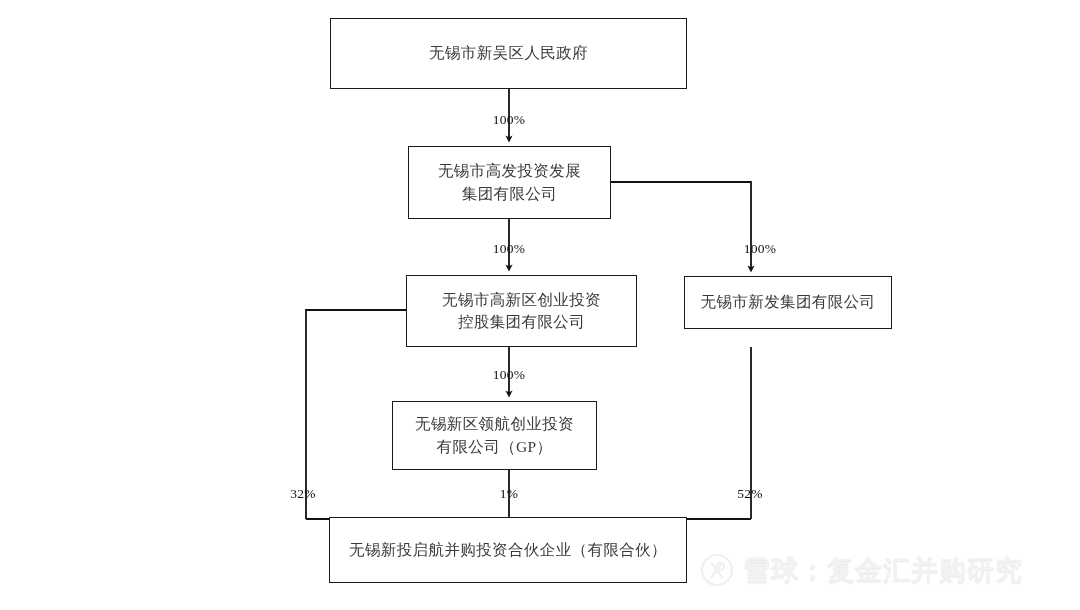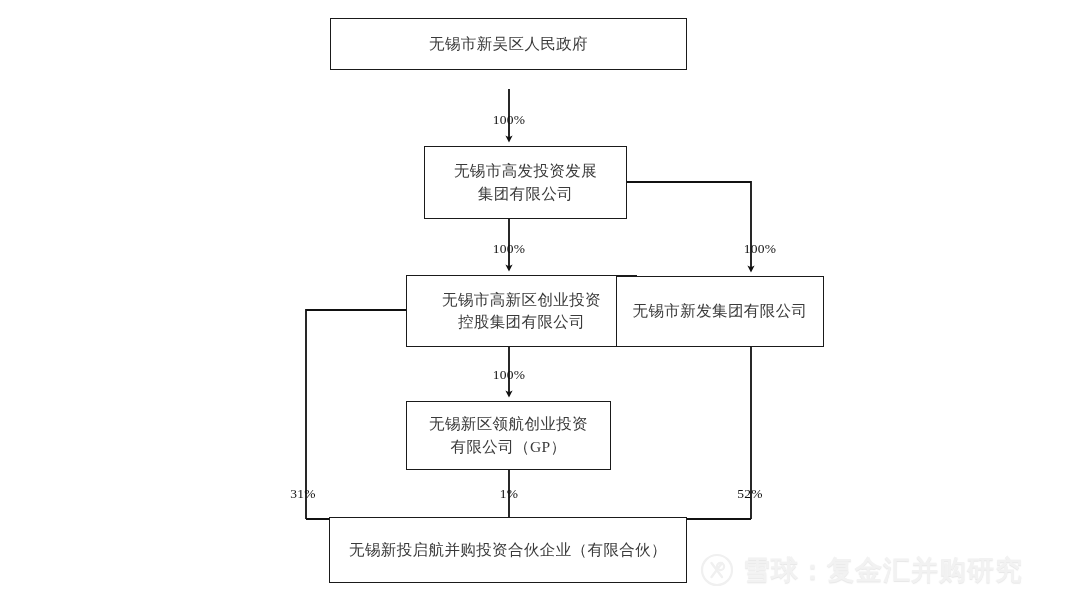--- a/index.html
+++ b/index.html
@@ -127,7 +127,7 @@
     </g>
   </svg>
 
-  <div class="node-box" style="left:330px; top:18px; width:357px; height:52px;">
+  <div class="node-box" style="left:330px; top:18px; width:357px; height:71px;">
     <span class="node-label">无锡市新吴区人民政府</span>
   </div>
 

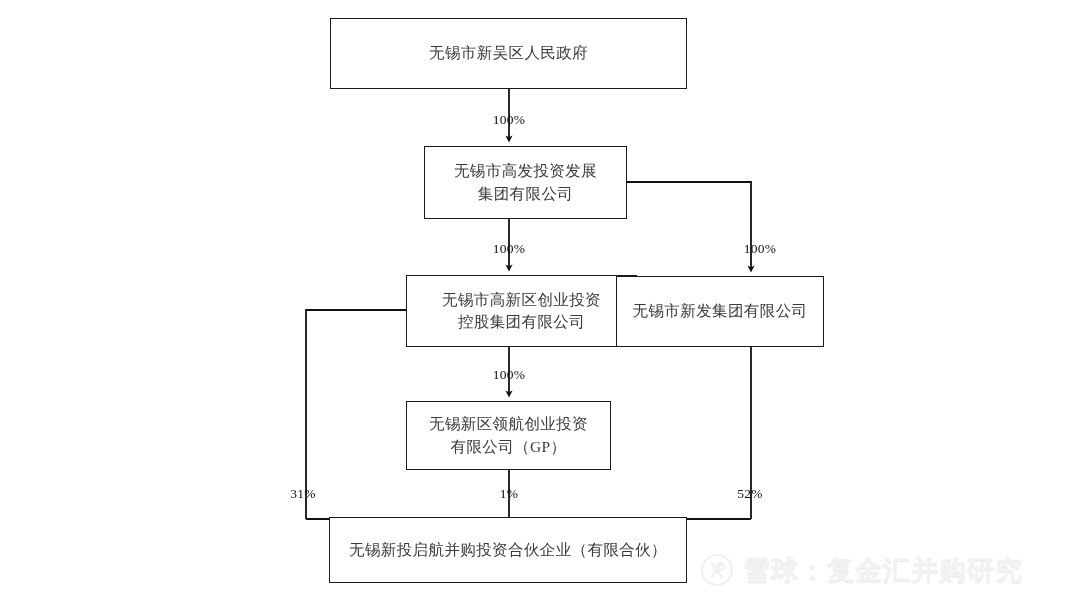--- a/index.html
+++ b/index.html
@@ -131,7 +131,7 @@
     <span class="node-label">无锡市新吴区人民政府</span>
   </div>
 
-  <div class="node-box" style="left:408px; top:146px; width:203px; height:73px;margin-left:16px;">
+  <div class="node-box" style="left:408px; top:146px; width:203px; height:73px;">
     <span class="node-label">无锡市高发投资发展
 集团有限公司</span>
   </div>

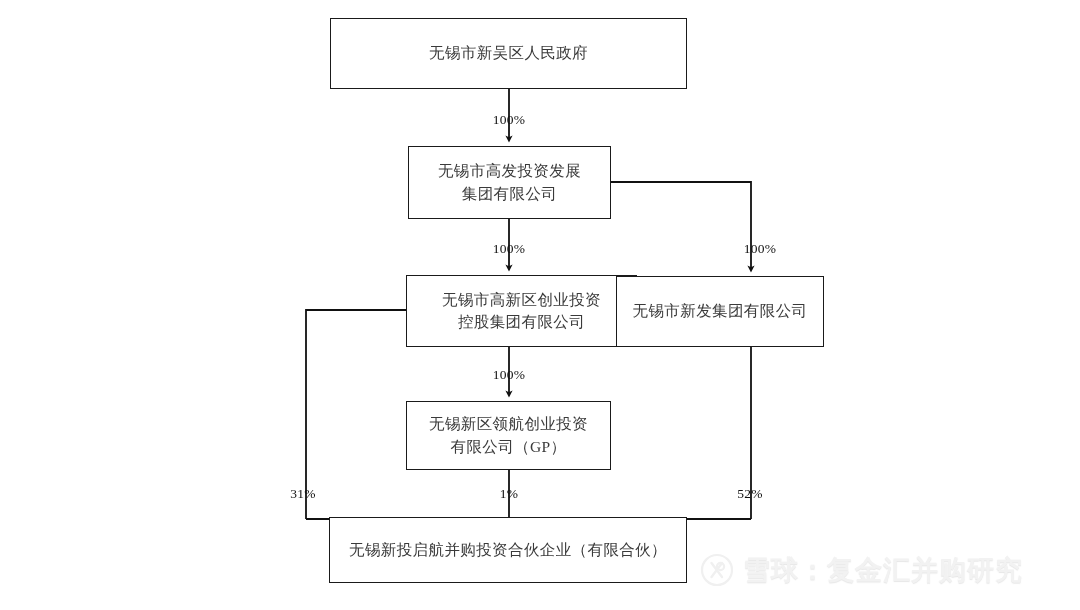--- a/index.html
+++ b/index.html
@@ -141,7 +141,7 @@
 控股集团有限公司</span>
   </div>
 
-  <div class="node-box" style="left:616px; top:276px; width:208px; height:71px;">
+  <div class="node-box" style="left:684px; top:276px; width:208px; height:53px;">
     <span class="node-label">无锡市新发集团有限公司</span>
   </div>
 

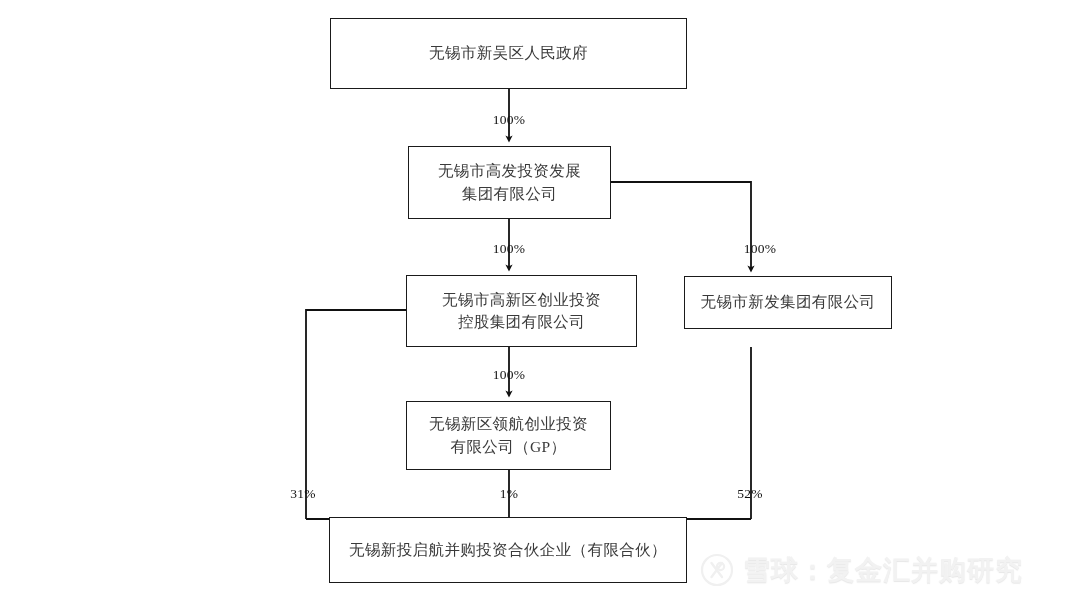--- a/index.html
+++ b/index.html
@@ -145,7 +145,7 @@
     <span class="node-label">无锡市新发集团有限公司</span>
   </div>
 
-  <div class="node-box" style="left:406px; top:401px; width:205px; height:69px;">
+  <div class="node-box" style="left:392px; top:401px; width:205px; height:69px;">
     <span class="node-label">无锡新区领航创业投资
 有限公司（GP）</span>
   </div>

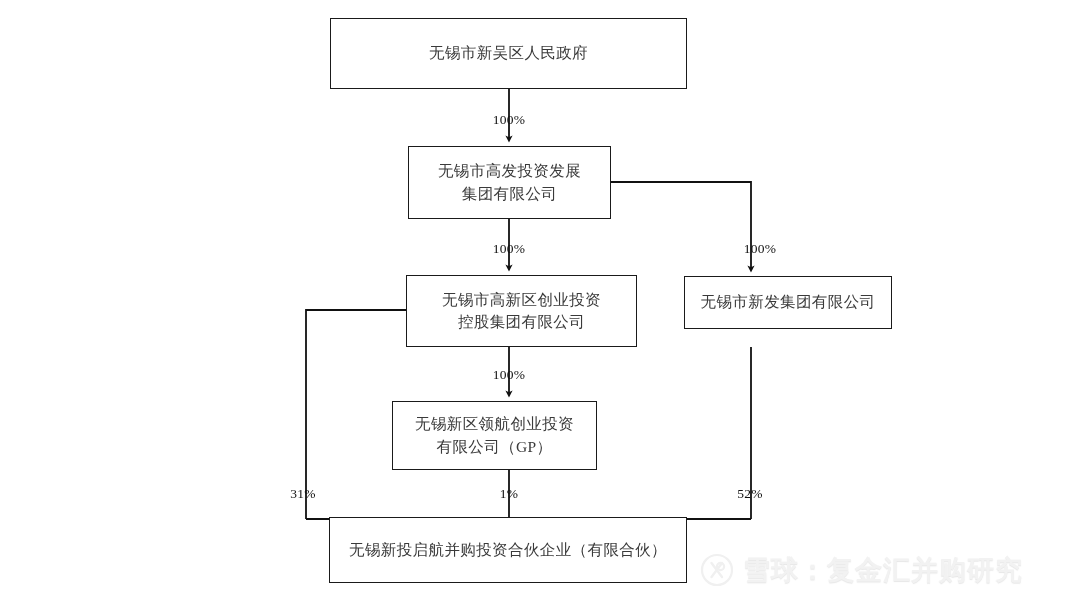--- a/index.html
+++ b/index.html
@@ -162,7 +162,7 @@
 
   <div class="edge-label" style="left:509px; top:367px;">100%</div>
 
-  <div class="edge-label" style="left:303px; top:486px;">31%</div>
+  <div class="edge-label" style="left:303px; top:486px;">32%</div>
 
   <div class="edge-label" style="left:509px; top:486px;">1%</div>
 

